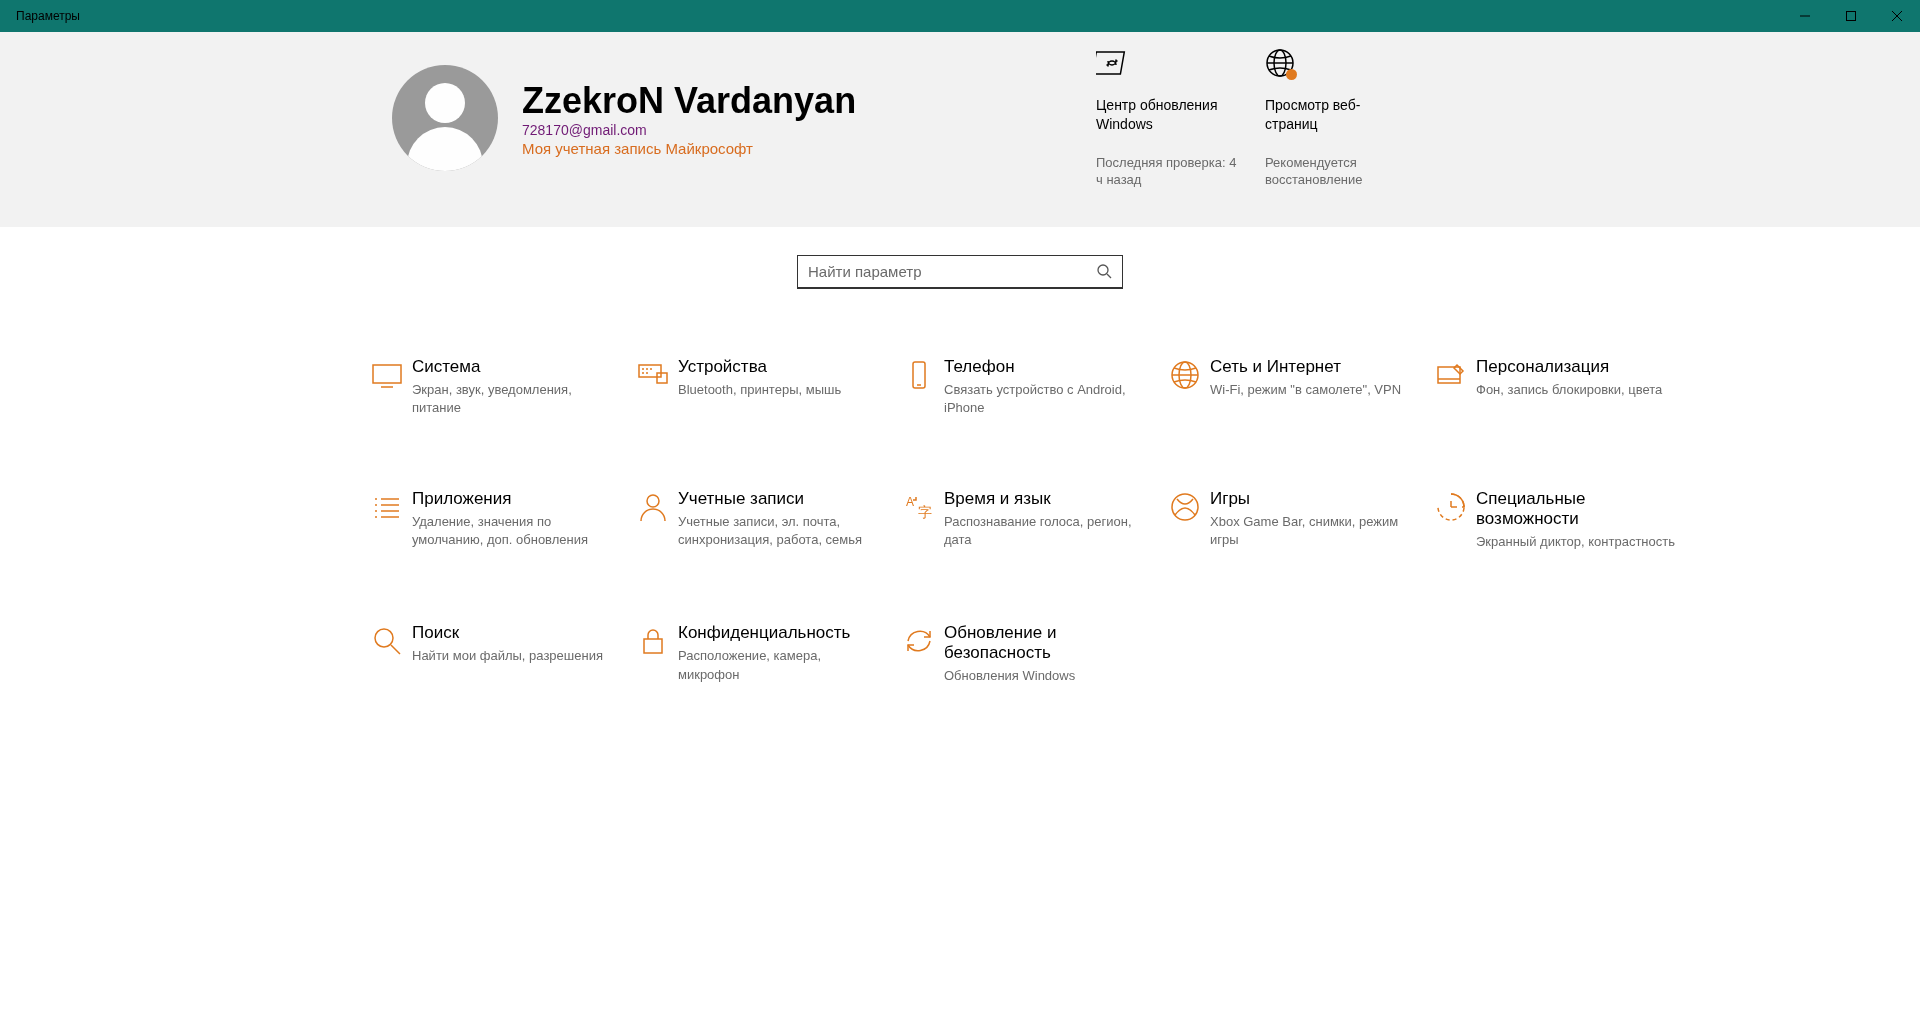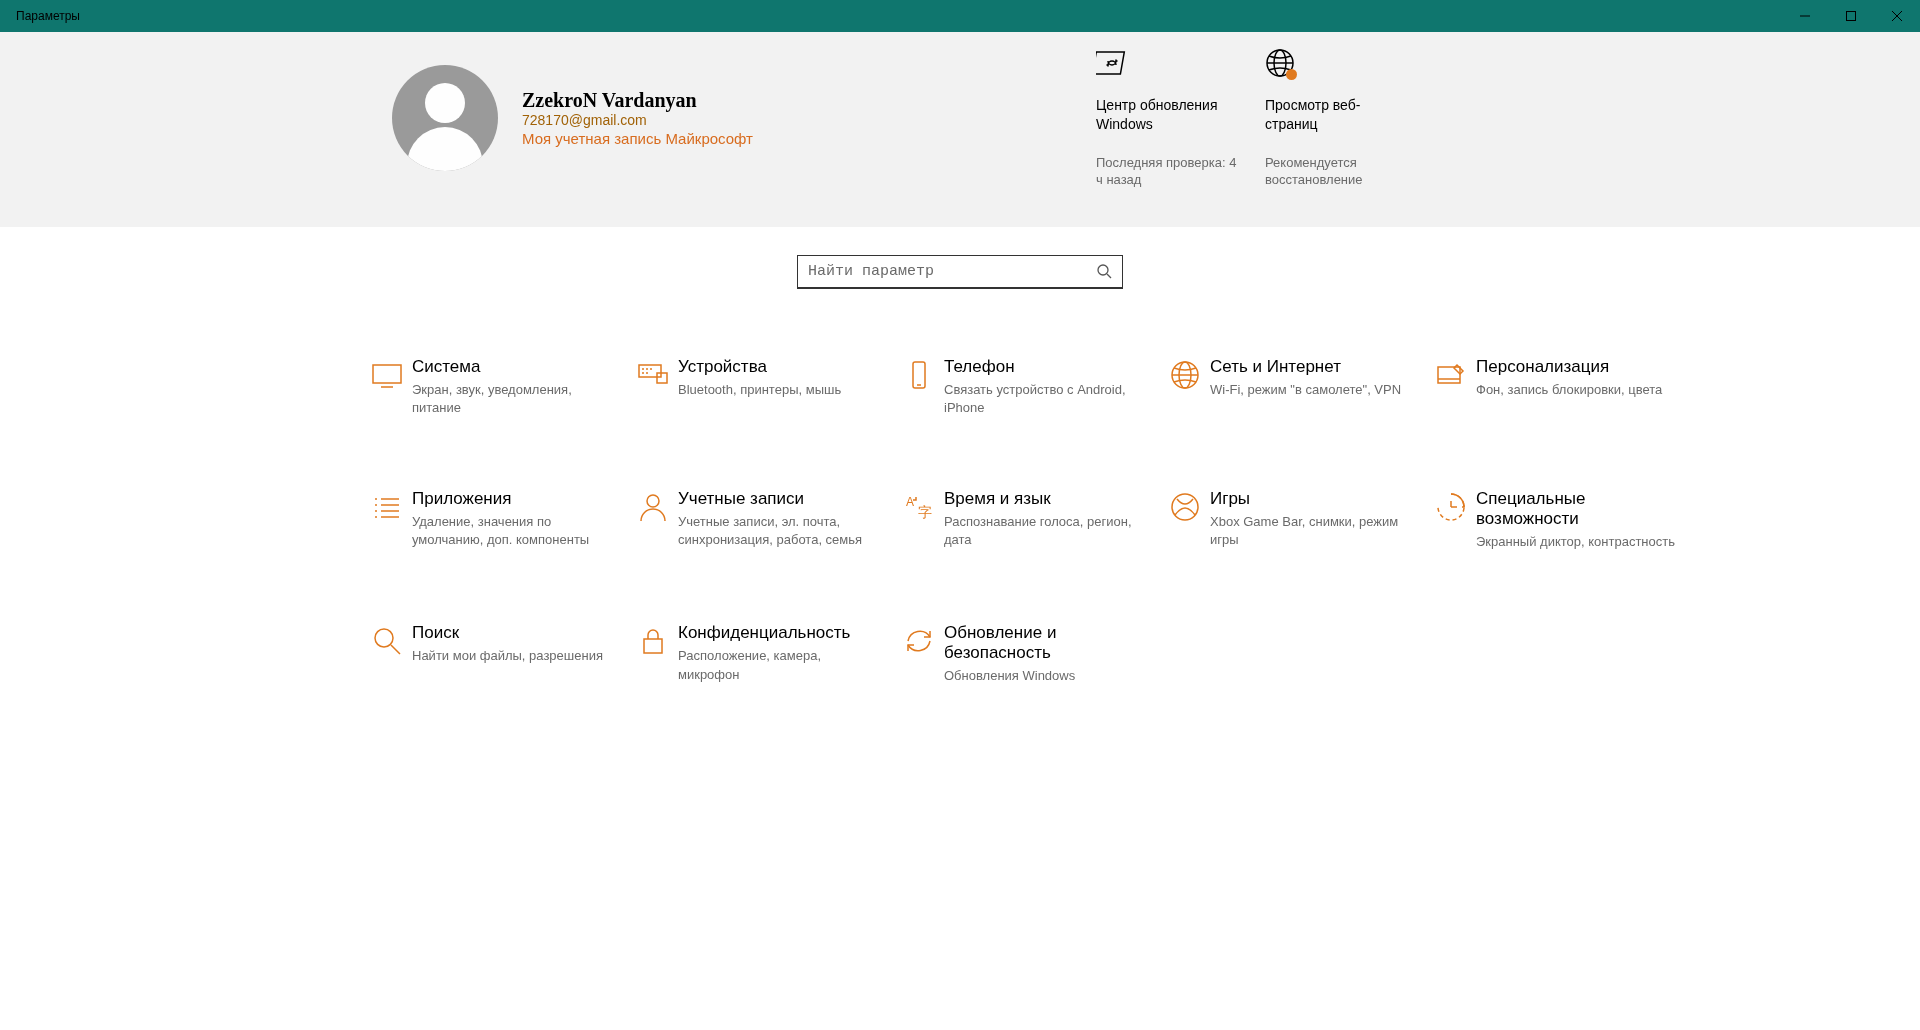--- a/index.html
+++ b/index.html
@@ -89,10 +89,9 @@
       background: #fefefe;
     }
     .user-info .name {
-      font-size: 20px;
+      font-size: 36px;
       font-weight: 600;
       color: #000;
-      font-family: Liberation Serif, serif;
     }
     .user-info .email {
       font-size: 14px;

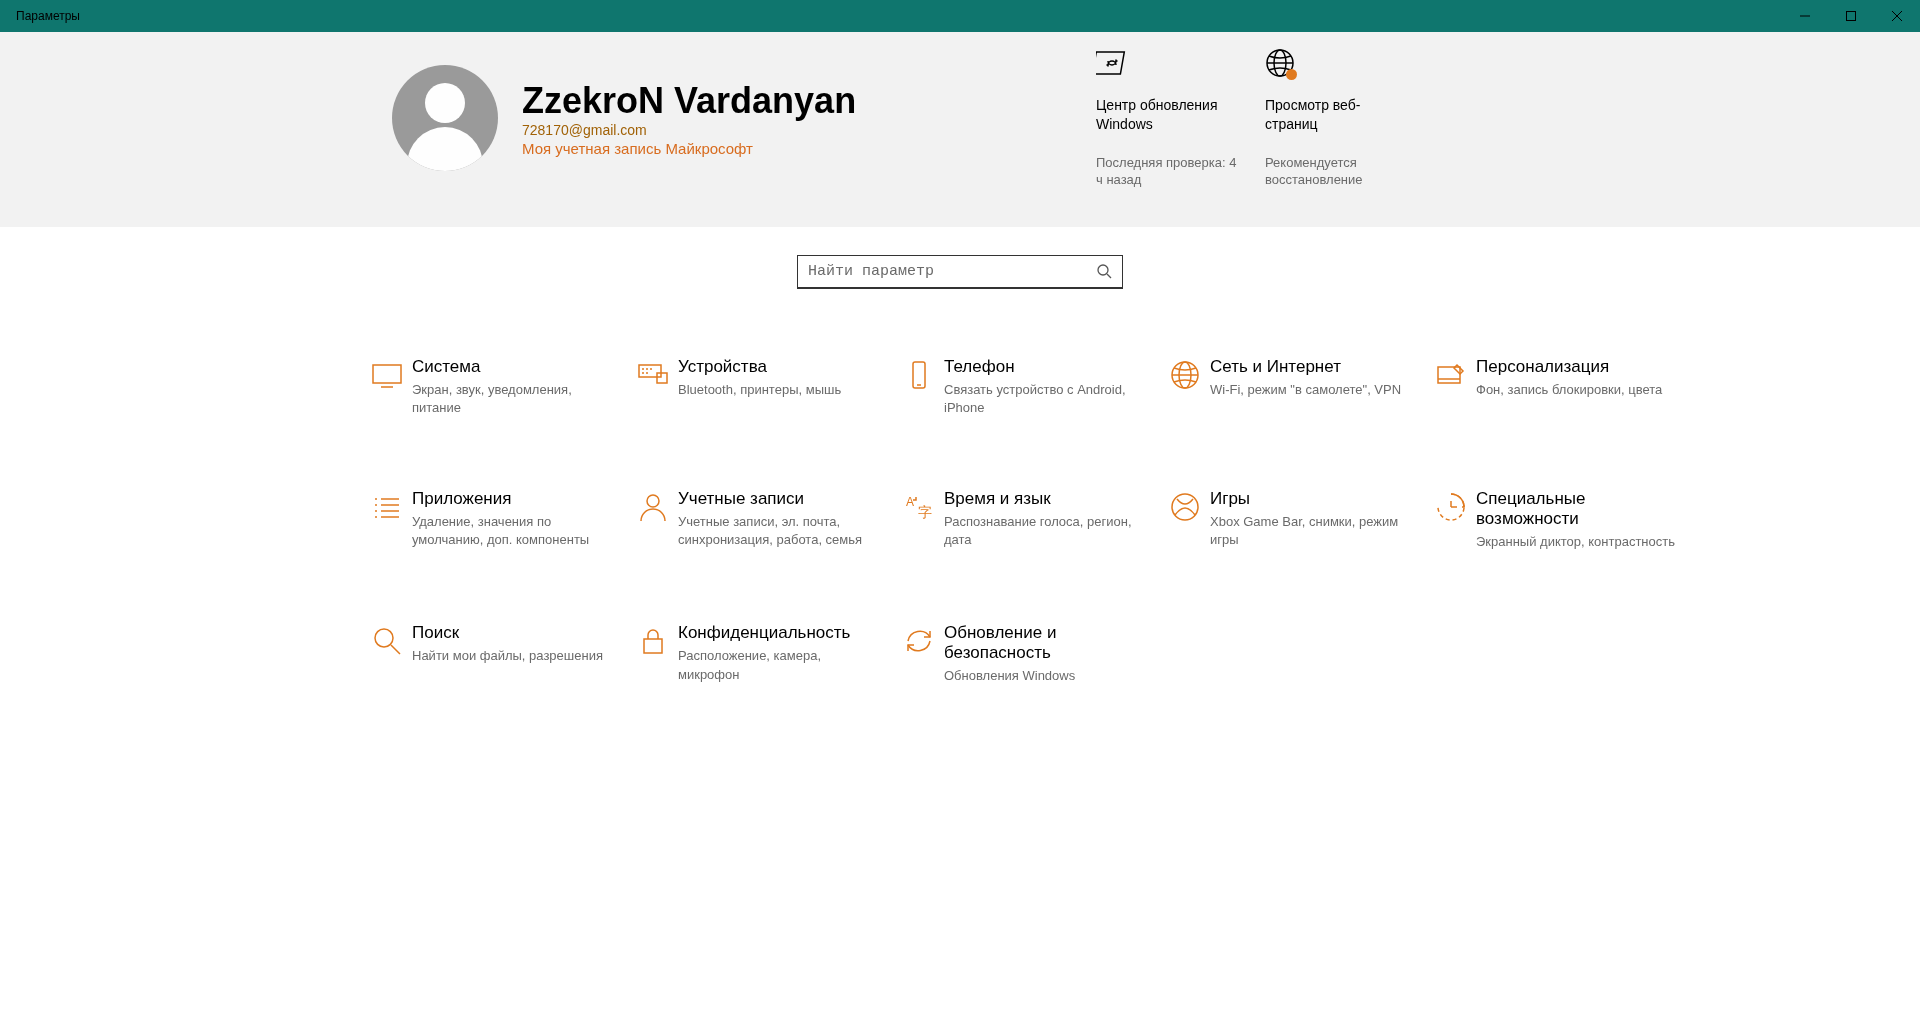--- a/index.html
+++ b/index.html
@@ -95,7 +95,7 @@
     }
     .user-info .email {
       font-size: 14px;
-      color: #a16207;
+      color: #701a75;
     }
     .user-info .account-link {
       font-size: 15px;

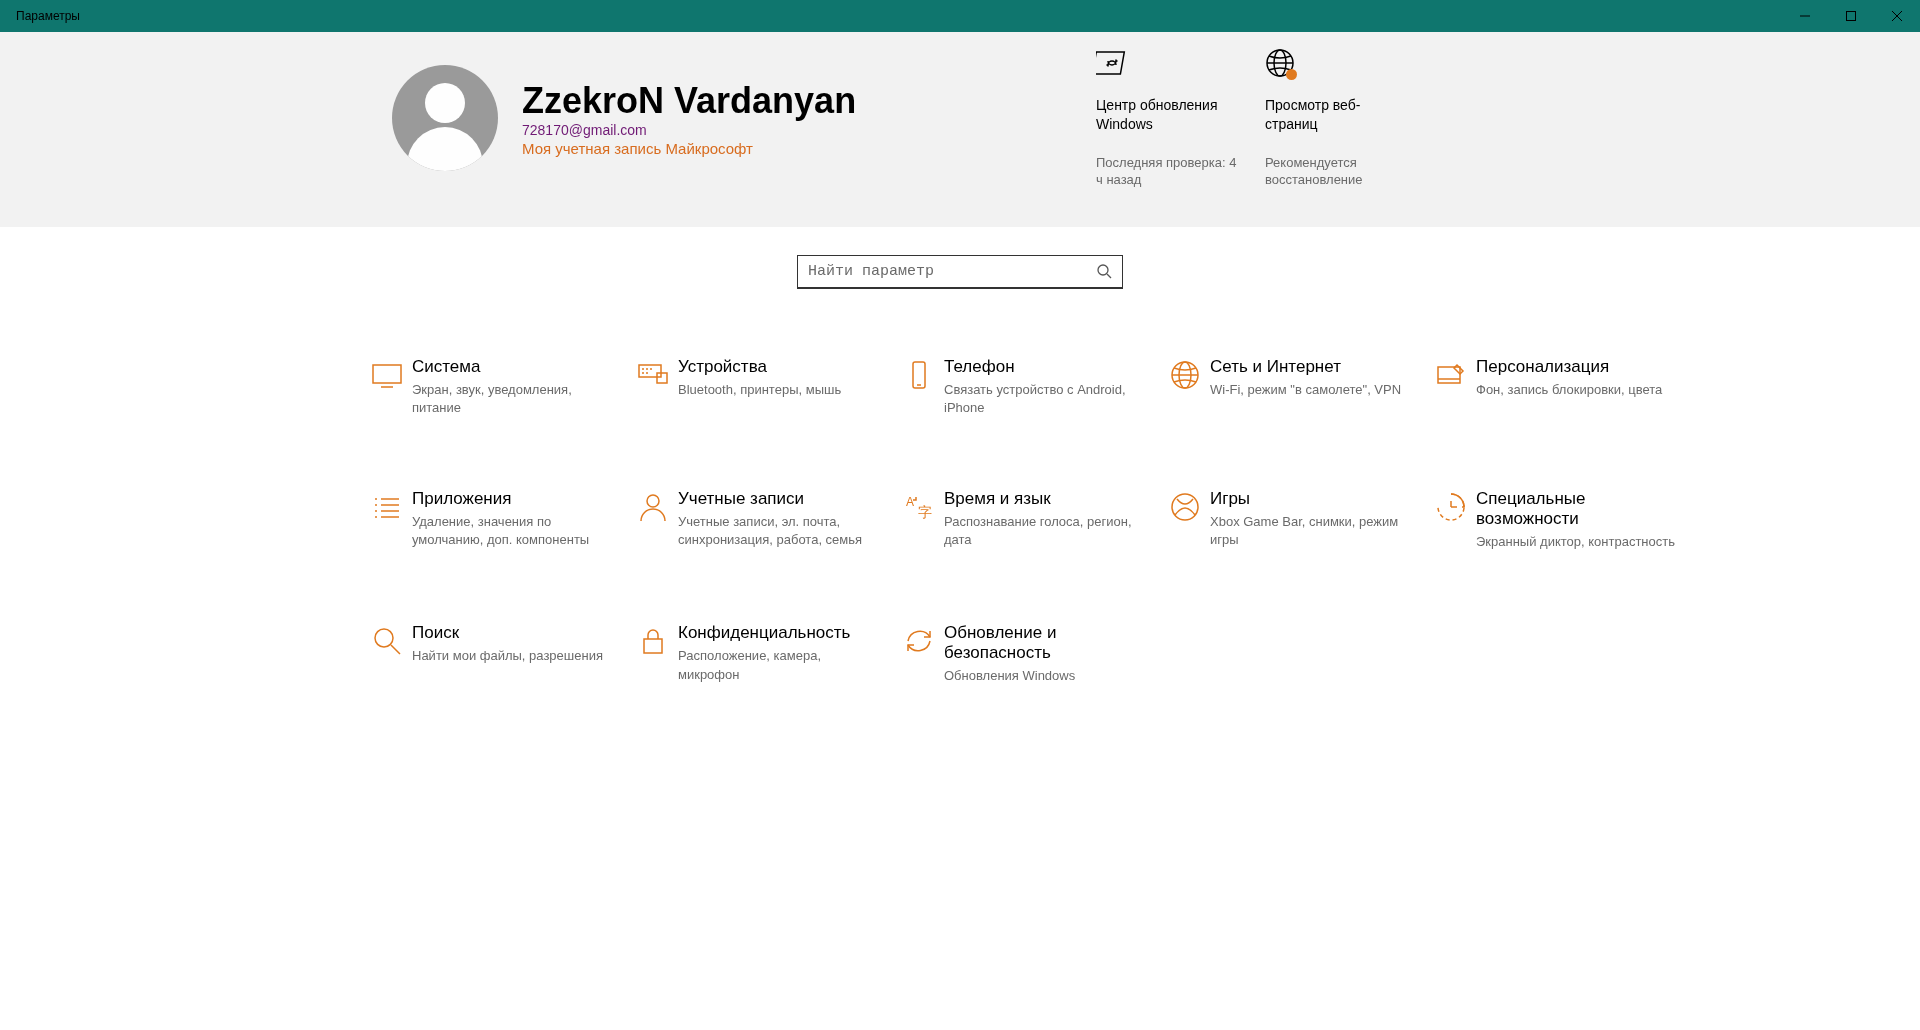--- a/index.html
+++ b/index.html
@@ -150,7 +150,6 @@
       font-size: 15px;
       color: #ef4444;
       background: transparent;
-      font-family: Liberation Mono, monospace;
     }
     .search-input::placeholder {
       color: #6a6a6a;

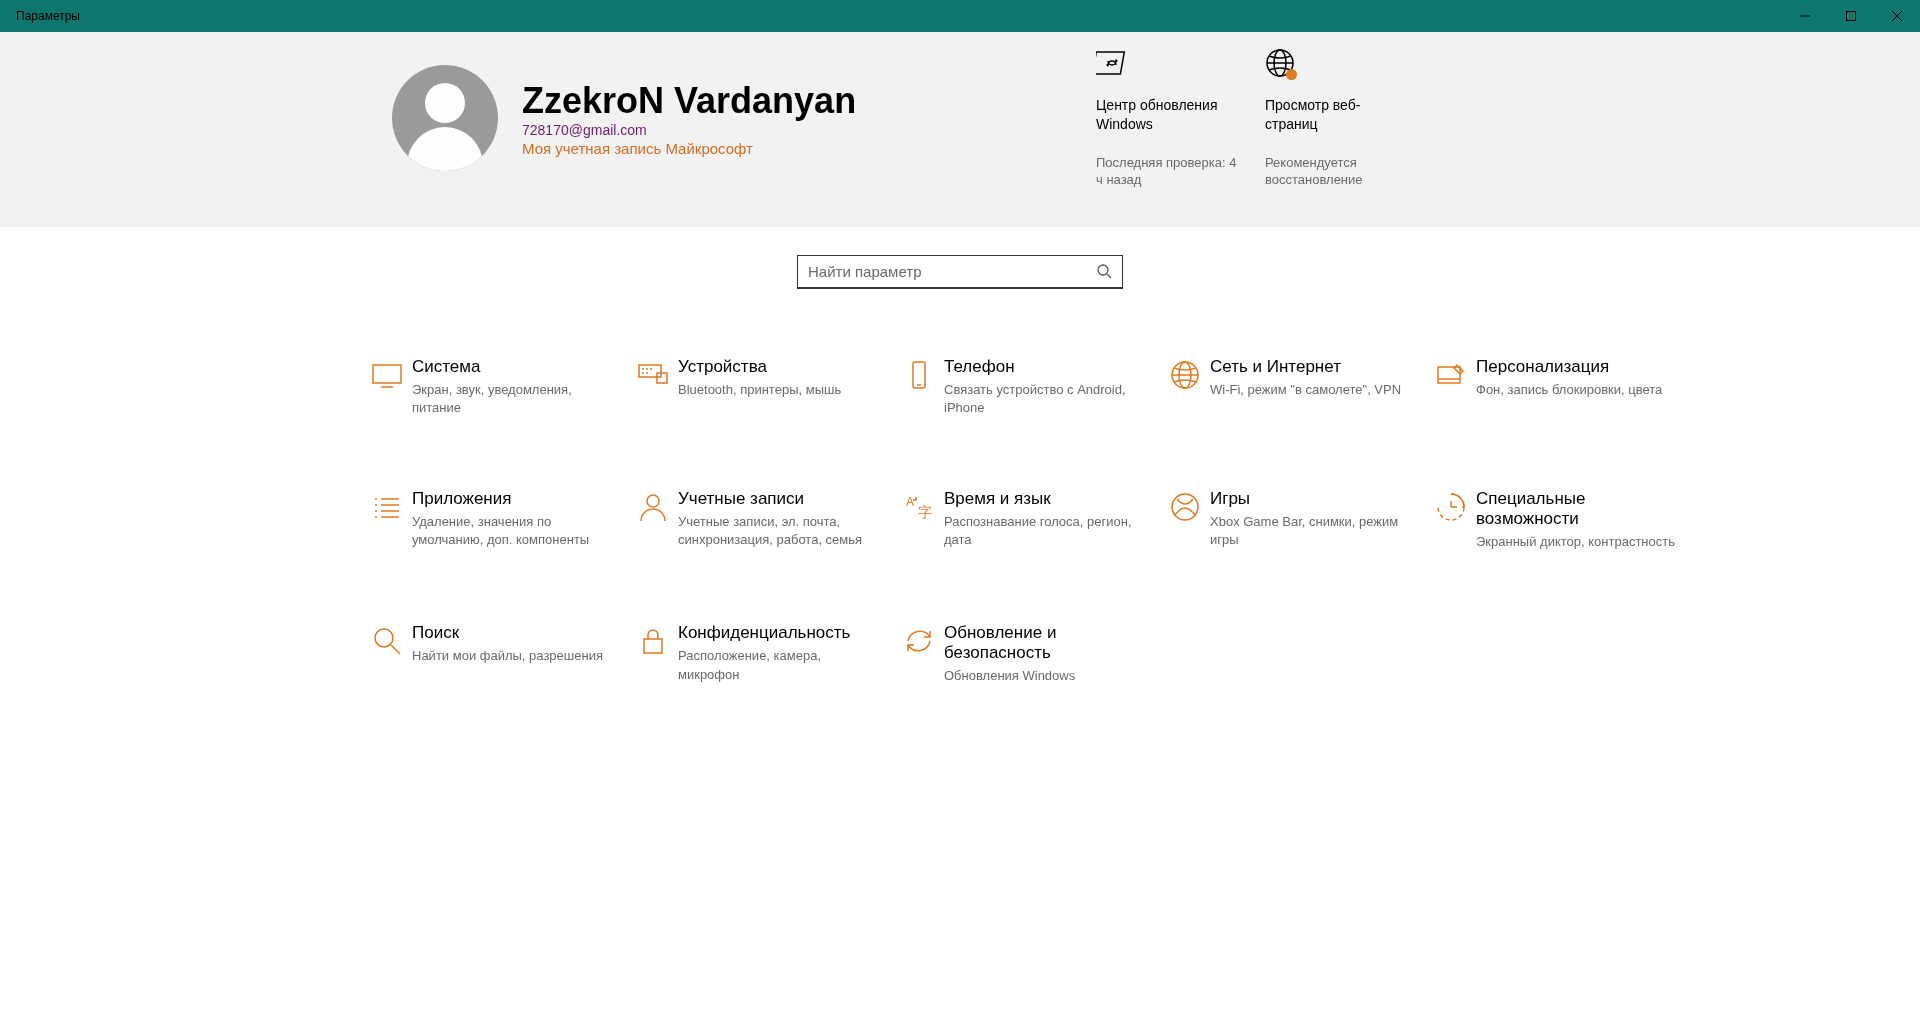--- a/index.html
+++ b/index.html
@@ -376,7 +376,7 @@
     </div>
     <div class="cat-text">
       <div class="title">Приложения</div>
-      <div class="desc">Удаление, значения по умолчанию, доп. компоненты</div>
+      <div class="desc">Удаление, значения по умолчанию, доп. обновления</div>
     </div>
   </div>
 

